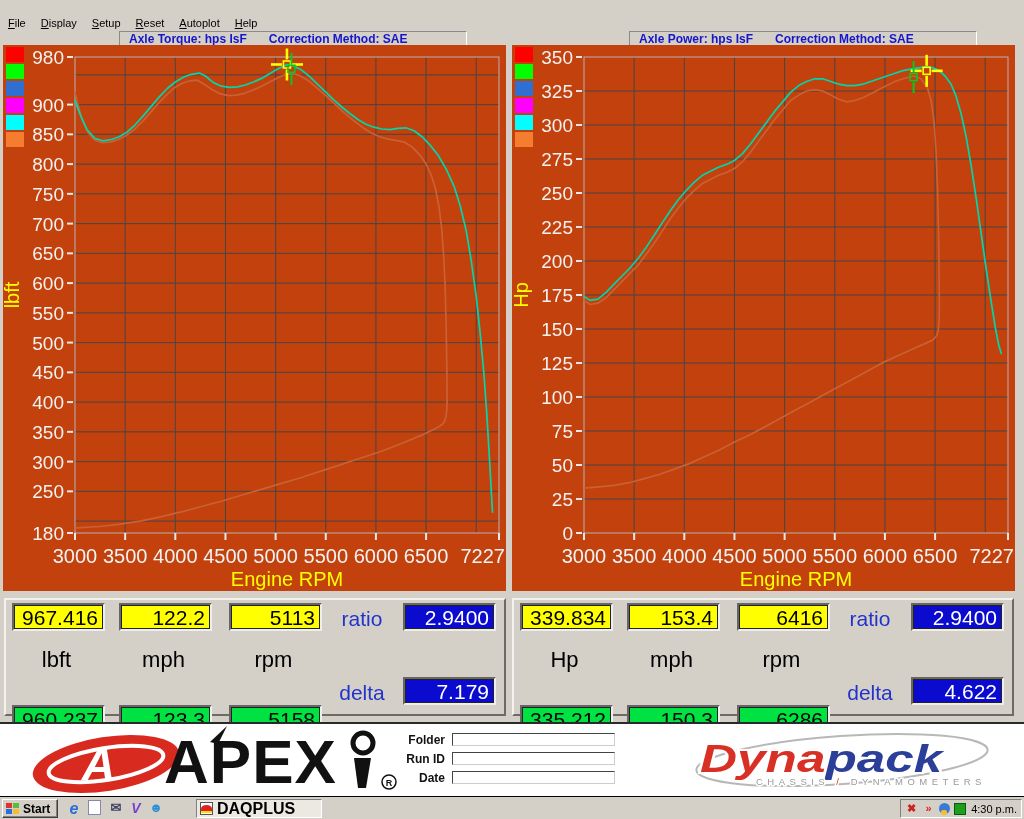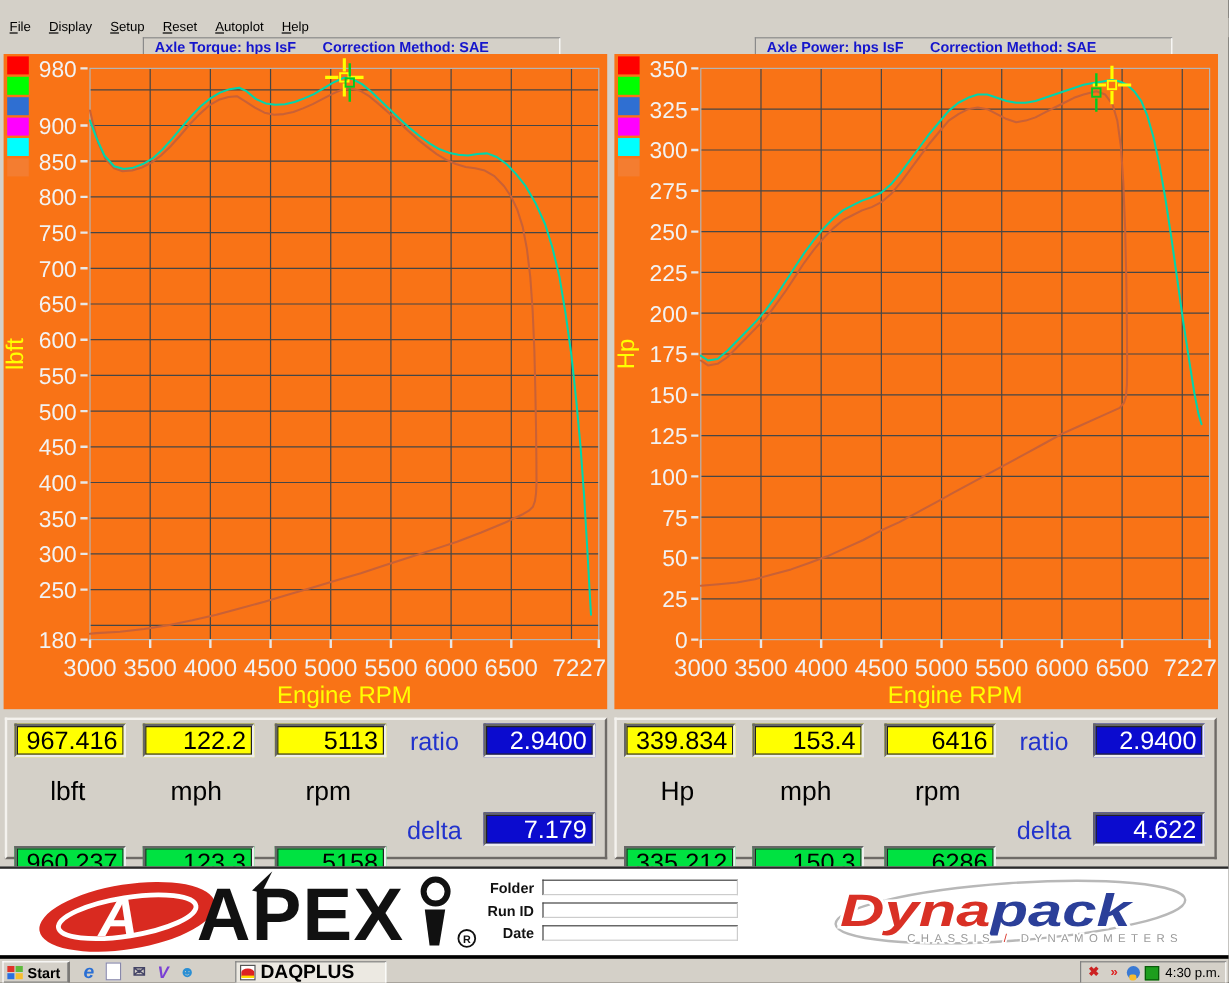--- a/index.html
+++ b/index.html
@@ -21,7 +21,7 @@
 .hdrbox{position:absolute;top:31px;height:15px;background:#d4d0c8;border:1px solid;border-color:#8a8a8a #fff #fff #8a8a8a;color:#1515cc;font-weight:bold;font-size:12px;display:flex;align-items:center;gap:22px;white-space:nowrap;padding-left:9px;box-sizing:border-box;}
 #hdr0{left:119px;width:348px;}
 #hdr1{left:629px;width:348px;}
-.chartpanel{position:absolute;top:45px;width:503px;height:546px;background:#f97316;}
+.chartpanel{position:absolute;top:45px;width:503px;height:546px;background:#c2410c;}
 #cp0{left:3px;}
 #cp1{left:512px;}
 svg text{font-family:"Liberation Sans",sans-serif;}

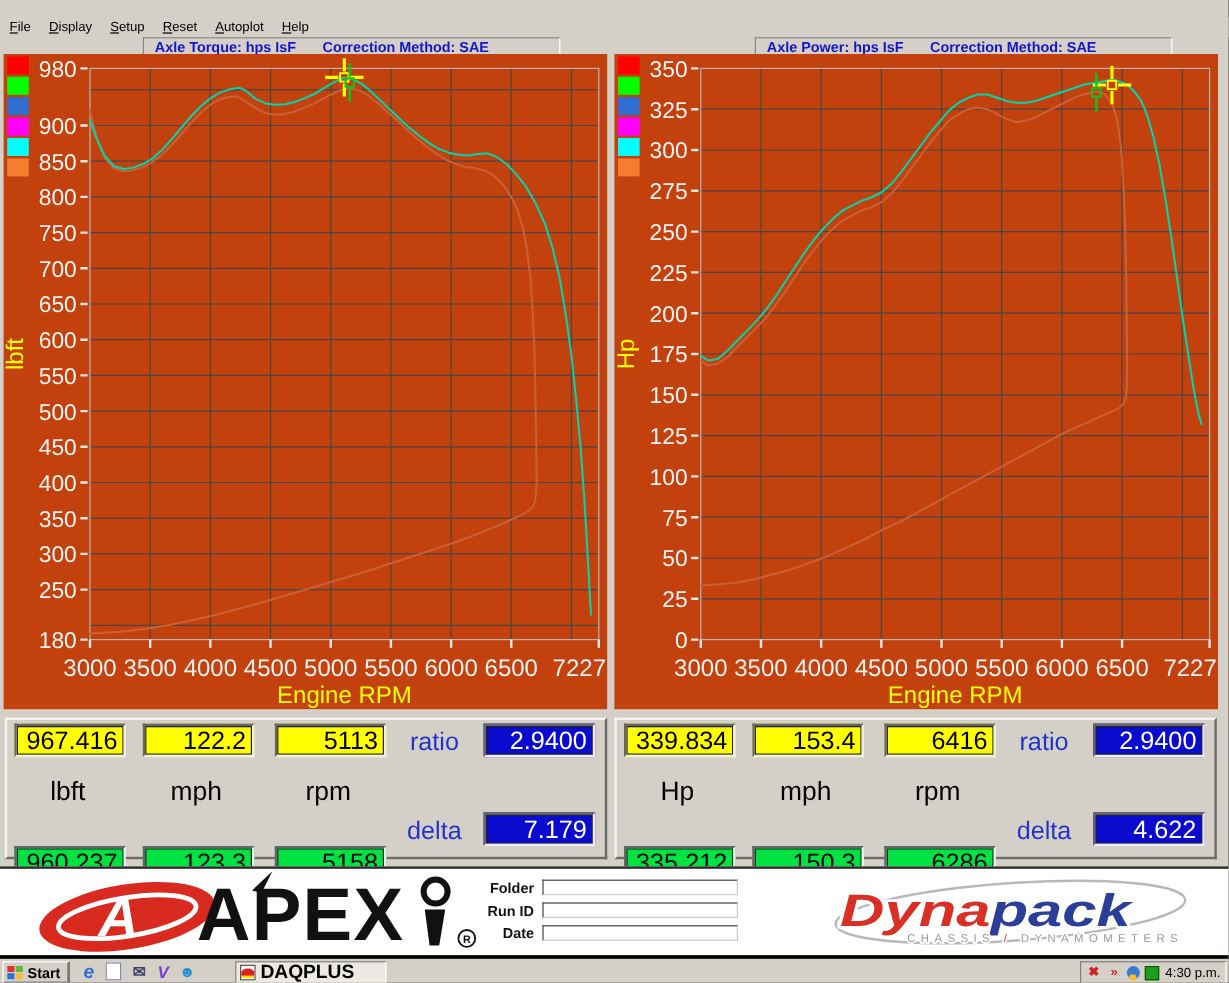--- a/index.html
+++ b/index.html
@@ -42,7 +42,7 @@
 .frow{position:absolute;left:0;width:1024px;height:15px;}
 .flabel{position:absolute;left:370px;width:75px;text-align:right;font-size:12px;font-weight:bold;color:#111;line-height:14px;}
 .finput{position:absolute;left:452px;width:163px;height:13px;background:#fff;border:1px solid #444;border-bottom-color:#ccc;border-right-color:#ccc;box-sizing:border-box;font-size:11px;padding:0 2px;}
-.taskbar{position:absolute;left:0;top:796px;width:1024px;height:23px;background:#d4d0c8;border-top:3px solid #000000;box-sizing:border-box;}
+.taskbar{position:absolute;left:0;top:796px;width:1024px;height:23px;background:#d4d0c8;border-top:1px solid #000000;box-sizing:border-box;}
 .startbtn{position:absolute;left:2px;top:2px;width:56px;height:19px;background:#d4d0c8;border:1px solid;border-color:#fff #404040 #404040 #fff;box-shadow:inset -1px -1px 0 #808080;display:flex;align-items:center;padding-left:3px;box-sizing:border-box;gap:3px;}
 .startbtn span{font-weight:bold;font-size:12px;}
 .qicon{position:absolute;top:3px;width:16px;height:16px;font-weight:bold;text-align:center;}

